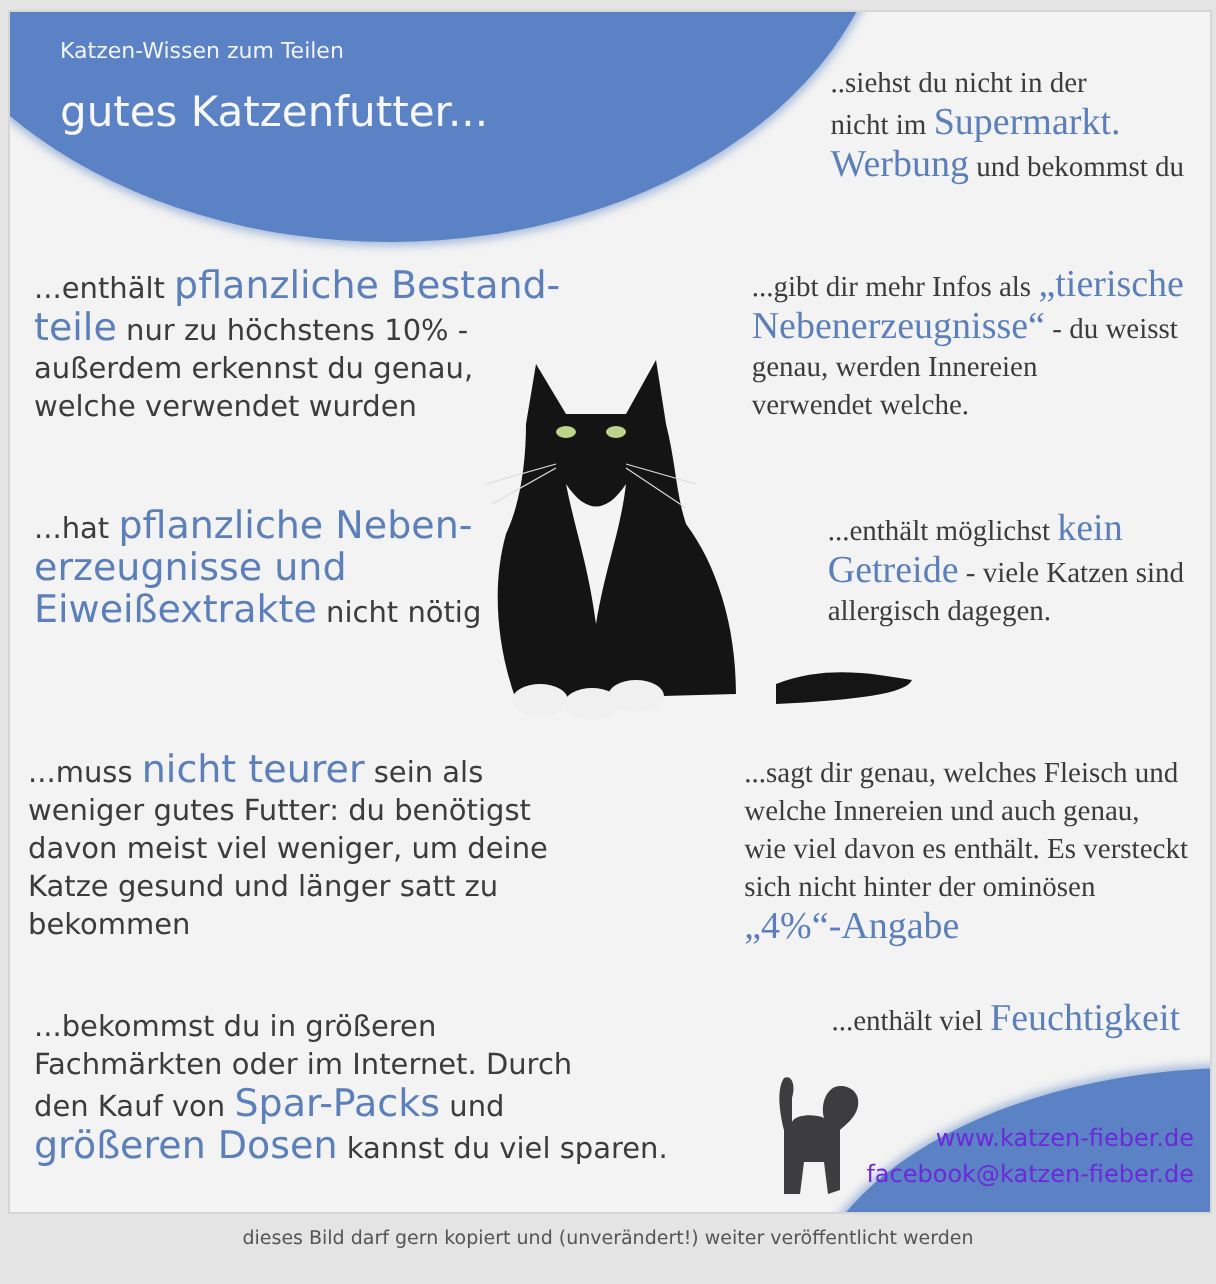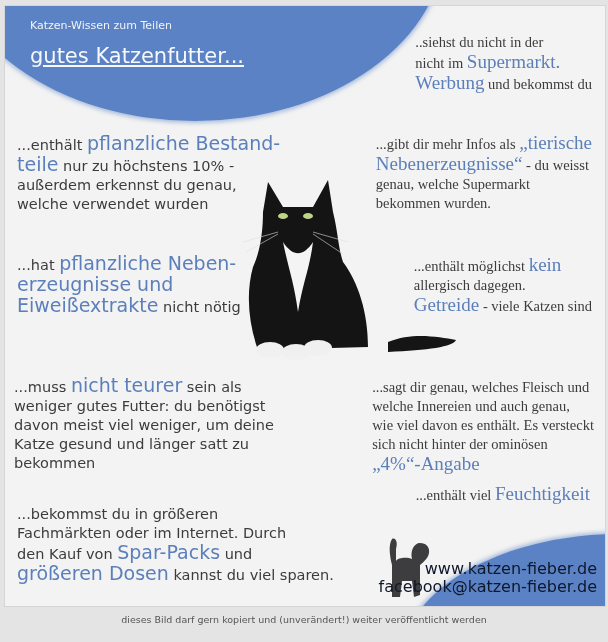--- a/index.html
+++ b/index.html
@@ -12,7 +12,7 @@
   .blob-bottom { position:absolute; left:395px; top:528px; width:440px; height:260px; border-radius:50%;
                  background:#5a82c4; box-shadow:0 0 4px 2px rgba(90,130,196,0.5); }
   .hdr1 { position:absolute; left:30px; top:19px; font-size:11px; color:#f2f4f8; }
-  .hdr2 { position:absolute; left:30px; top:44px; font-size:21px; color:#f7f8fb;text-decoration:underline; }
+  .hdr2 { position:absolute; left:30px; top:44px; font-size:21px; color:#f7f8fb; }
   .blk { position:absolute; font-size:14.5px; line-height:19px; color:#3c3c3c; }
   .r { text-align:left;font-family:Liberation Serif, serif; }
   .hl { color:#5b7fba; font-size:19px; }

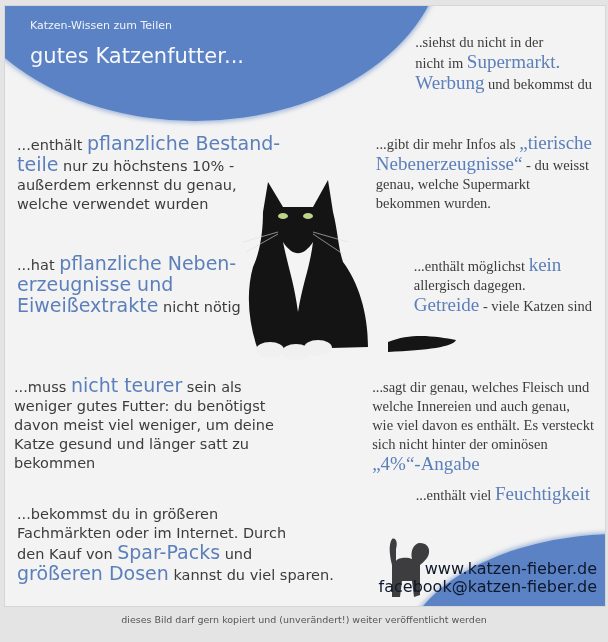--- a/index.html
+++ b/index.html
@@ -48,7 +48,7 @@
 <div class="blk r" style="right:16px; top:133px;">
   <div><span>...gibt dir mehr Infos als </span><span class="hl">„tierische</span></div>
   <div><span class="hl">Nebenerzeugnisse“</span><span> - du weisst</span></div>
-  <div>genau, welche Supermarkt</div>
+  <div>genau, werden Innereien</div>
   <div>bekommen wurden.</div>
 </div>
 

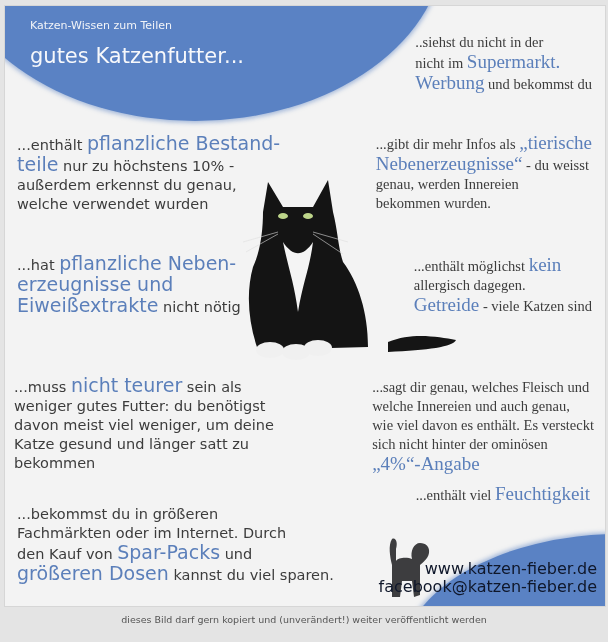--- a/index.html
+++ b/index.html
@@ -49,7 +49,7 @@
   <div><span>...gibt dir mehr Infos als </span><span class="hl">„tierische</span></div>
   <div><span class="hl">Nebenerzeugnisse“</span><span> - du weisst</span></div>
   <div>genau, werden Innereien</div>
-  <div>bekommen wurden.</div>
+  <div>verwendet welche.</div>
 </div>
 
 <div class="blk" style="left:17px; top:254px; line-height:19px;">

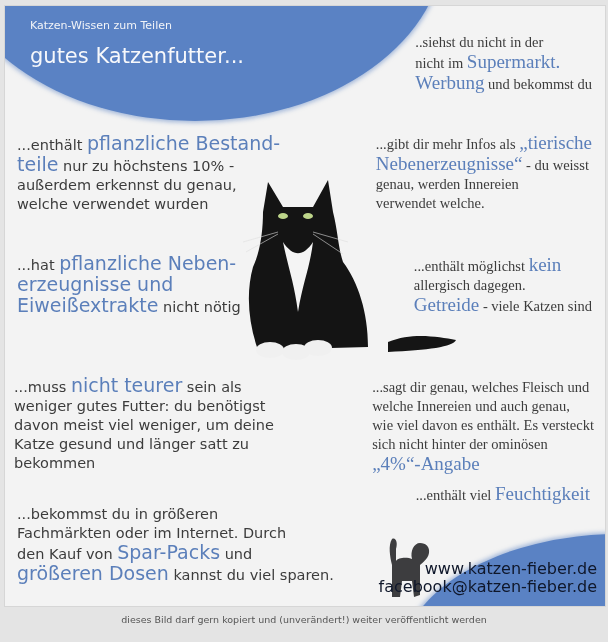--- a/index.html
+++ b/index.html
@@ -60,8 +60,8 @@
 
 <div class="blk r" style="right:16px; top:255px;">
   <div><span>...enthält möglichst </span><span class="hl">kein</span></div>
+  <div><span class="hl">Getreide</span><span> - viele Katzen sind</span></div>
   <div>allergisch dagegen.</div>
-  <div><span class="hl">Getreide</span><span> - viele Katzen sind</span></div>
 </div>
 
 <div class="blk" style="left:14px; top:376px;">

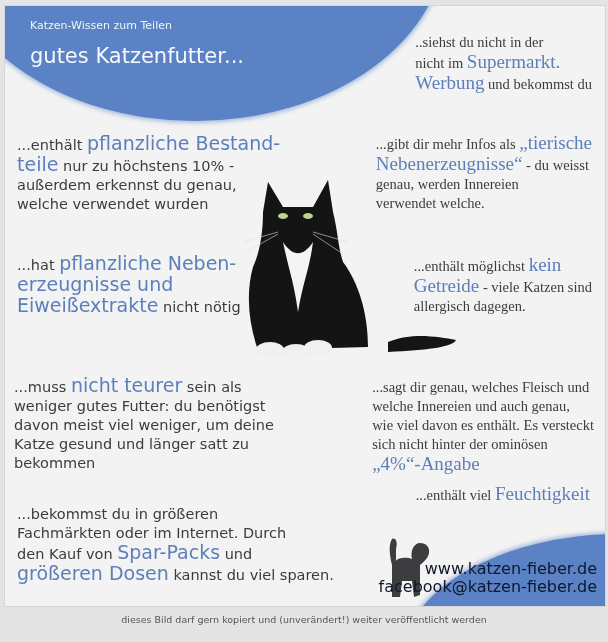--- a/index.html
+++ b/index.html
@@ -87,7 +87,7 @@
   <div><span class="hl">größeren Dosen</span><span> kannst du viel sparen.</span></div>
 </div>
 
-<div class="blk r" style="right:18px; top:484px;">
+<div class="blk r" style="right:18px; top:500px;">
   <div><span>...enthält viel </span><span class="hl">Feuchtigkeit</span></div>
 </div>
 

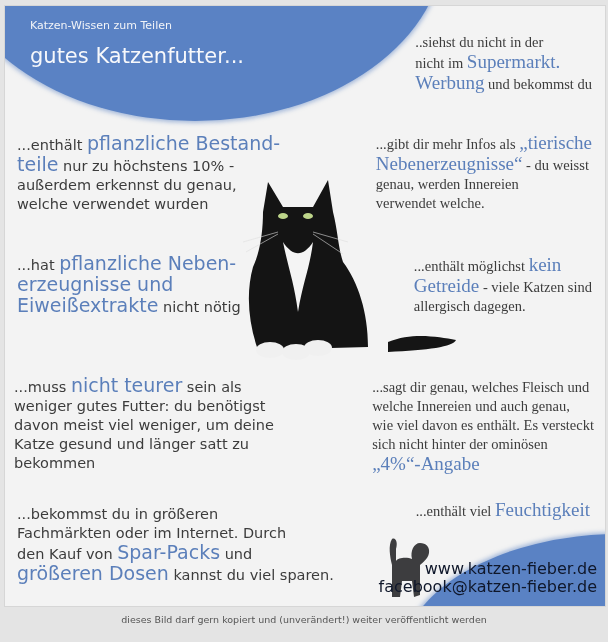--- a/index.html
+++ b/index.html
@@ -17,7 +17,7 @@
   .r { text-align:left;font-family:Liberation Serif, serif; }
   .hl { color:#5b7fba; font-size:19px; }
   .bottom-footer { position:absolute; left:0; top:614px; width:608px; text-align:center; font-size:9.5px; color:#555; }
-  .web { position:absolute; right:11px; top:560px; text-align:right; font-size:16px; line-height:18px; color:#0f172a; }
+  .web { position:absolute; right:11px; top:560px; text-align:right; font-size:12px; line-height:18px; color:#6d28d9; }
   .cat { position:absolute; left:238px; top:172px; width:220px; height:192px; }
   .kitten { position:absolute; left:386px; top:535px; width:50px; height:66px; }
 </style>

